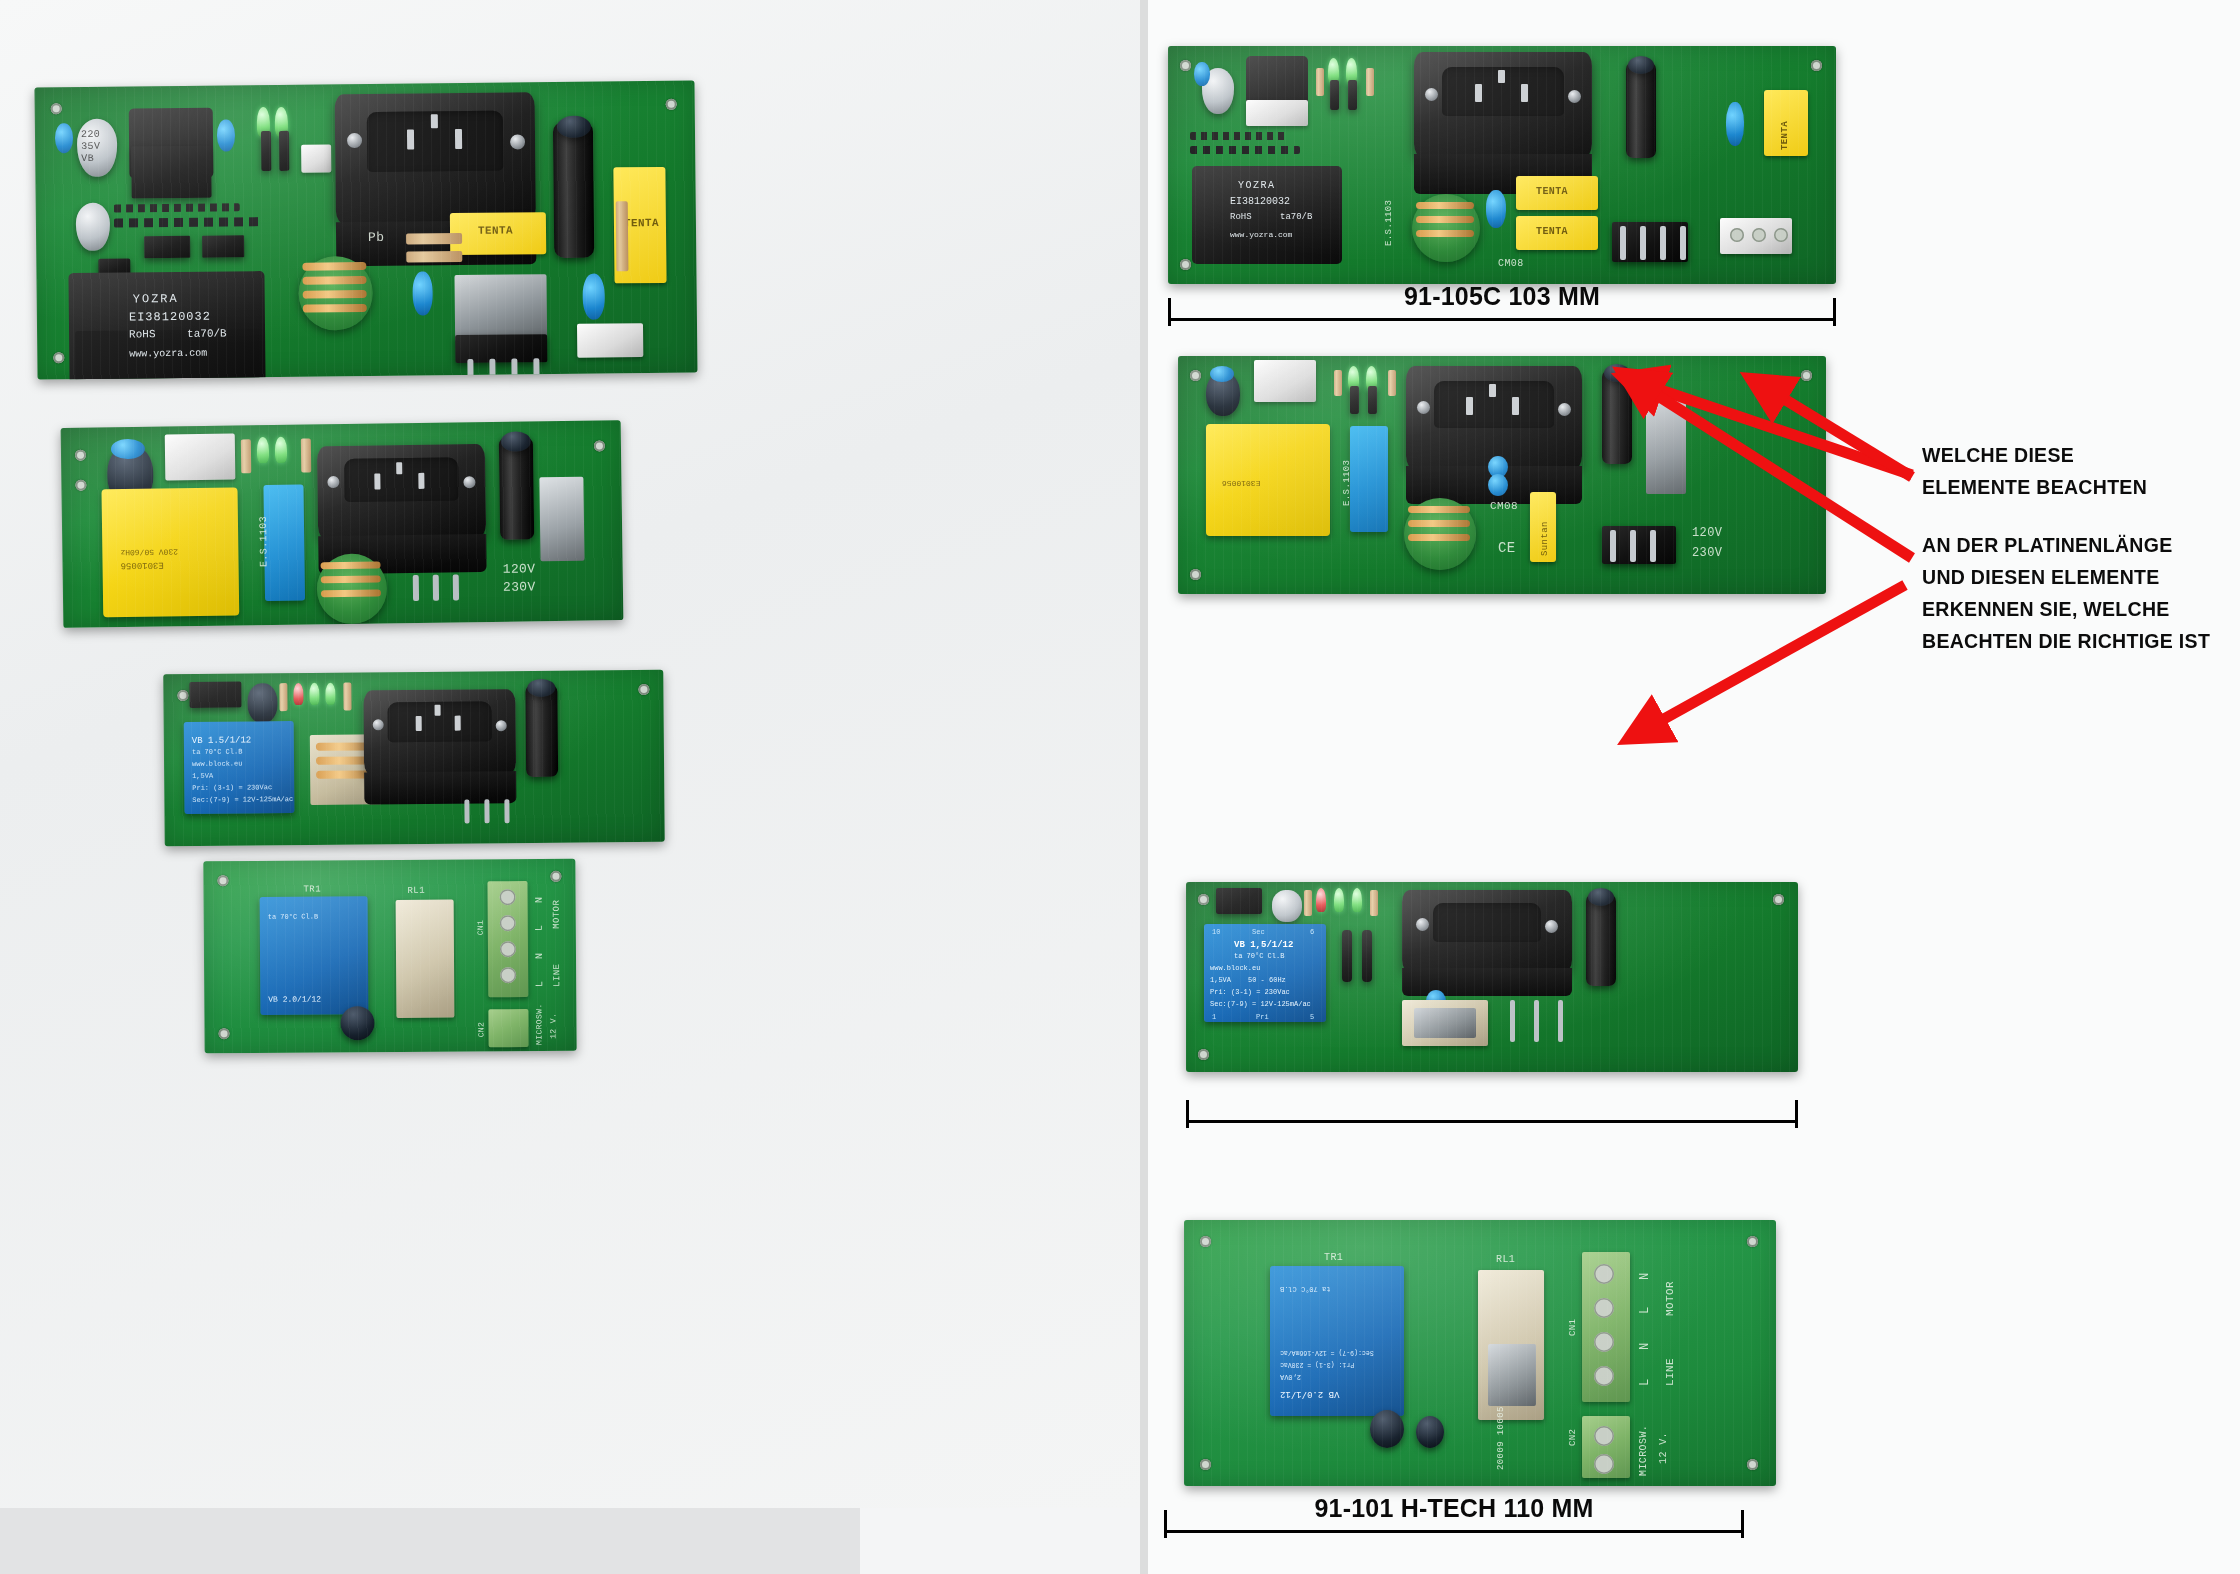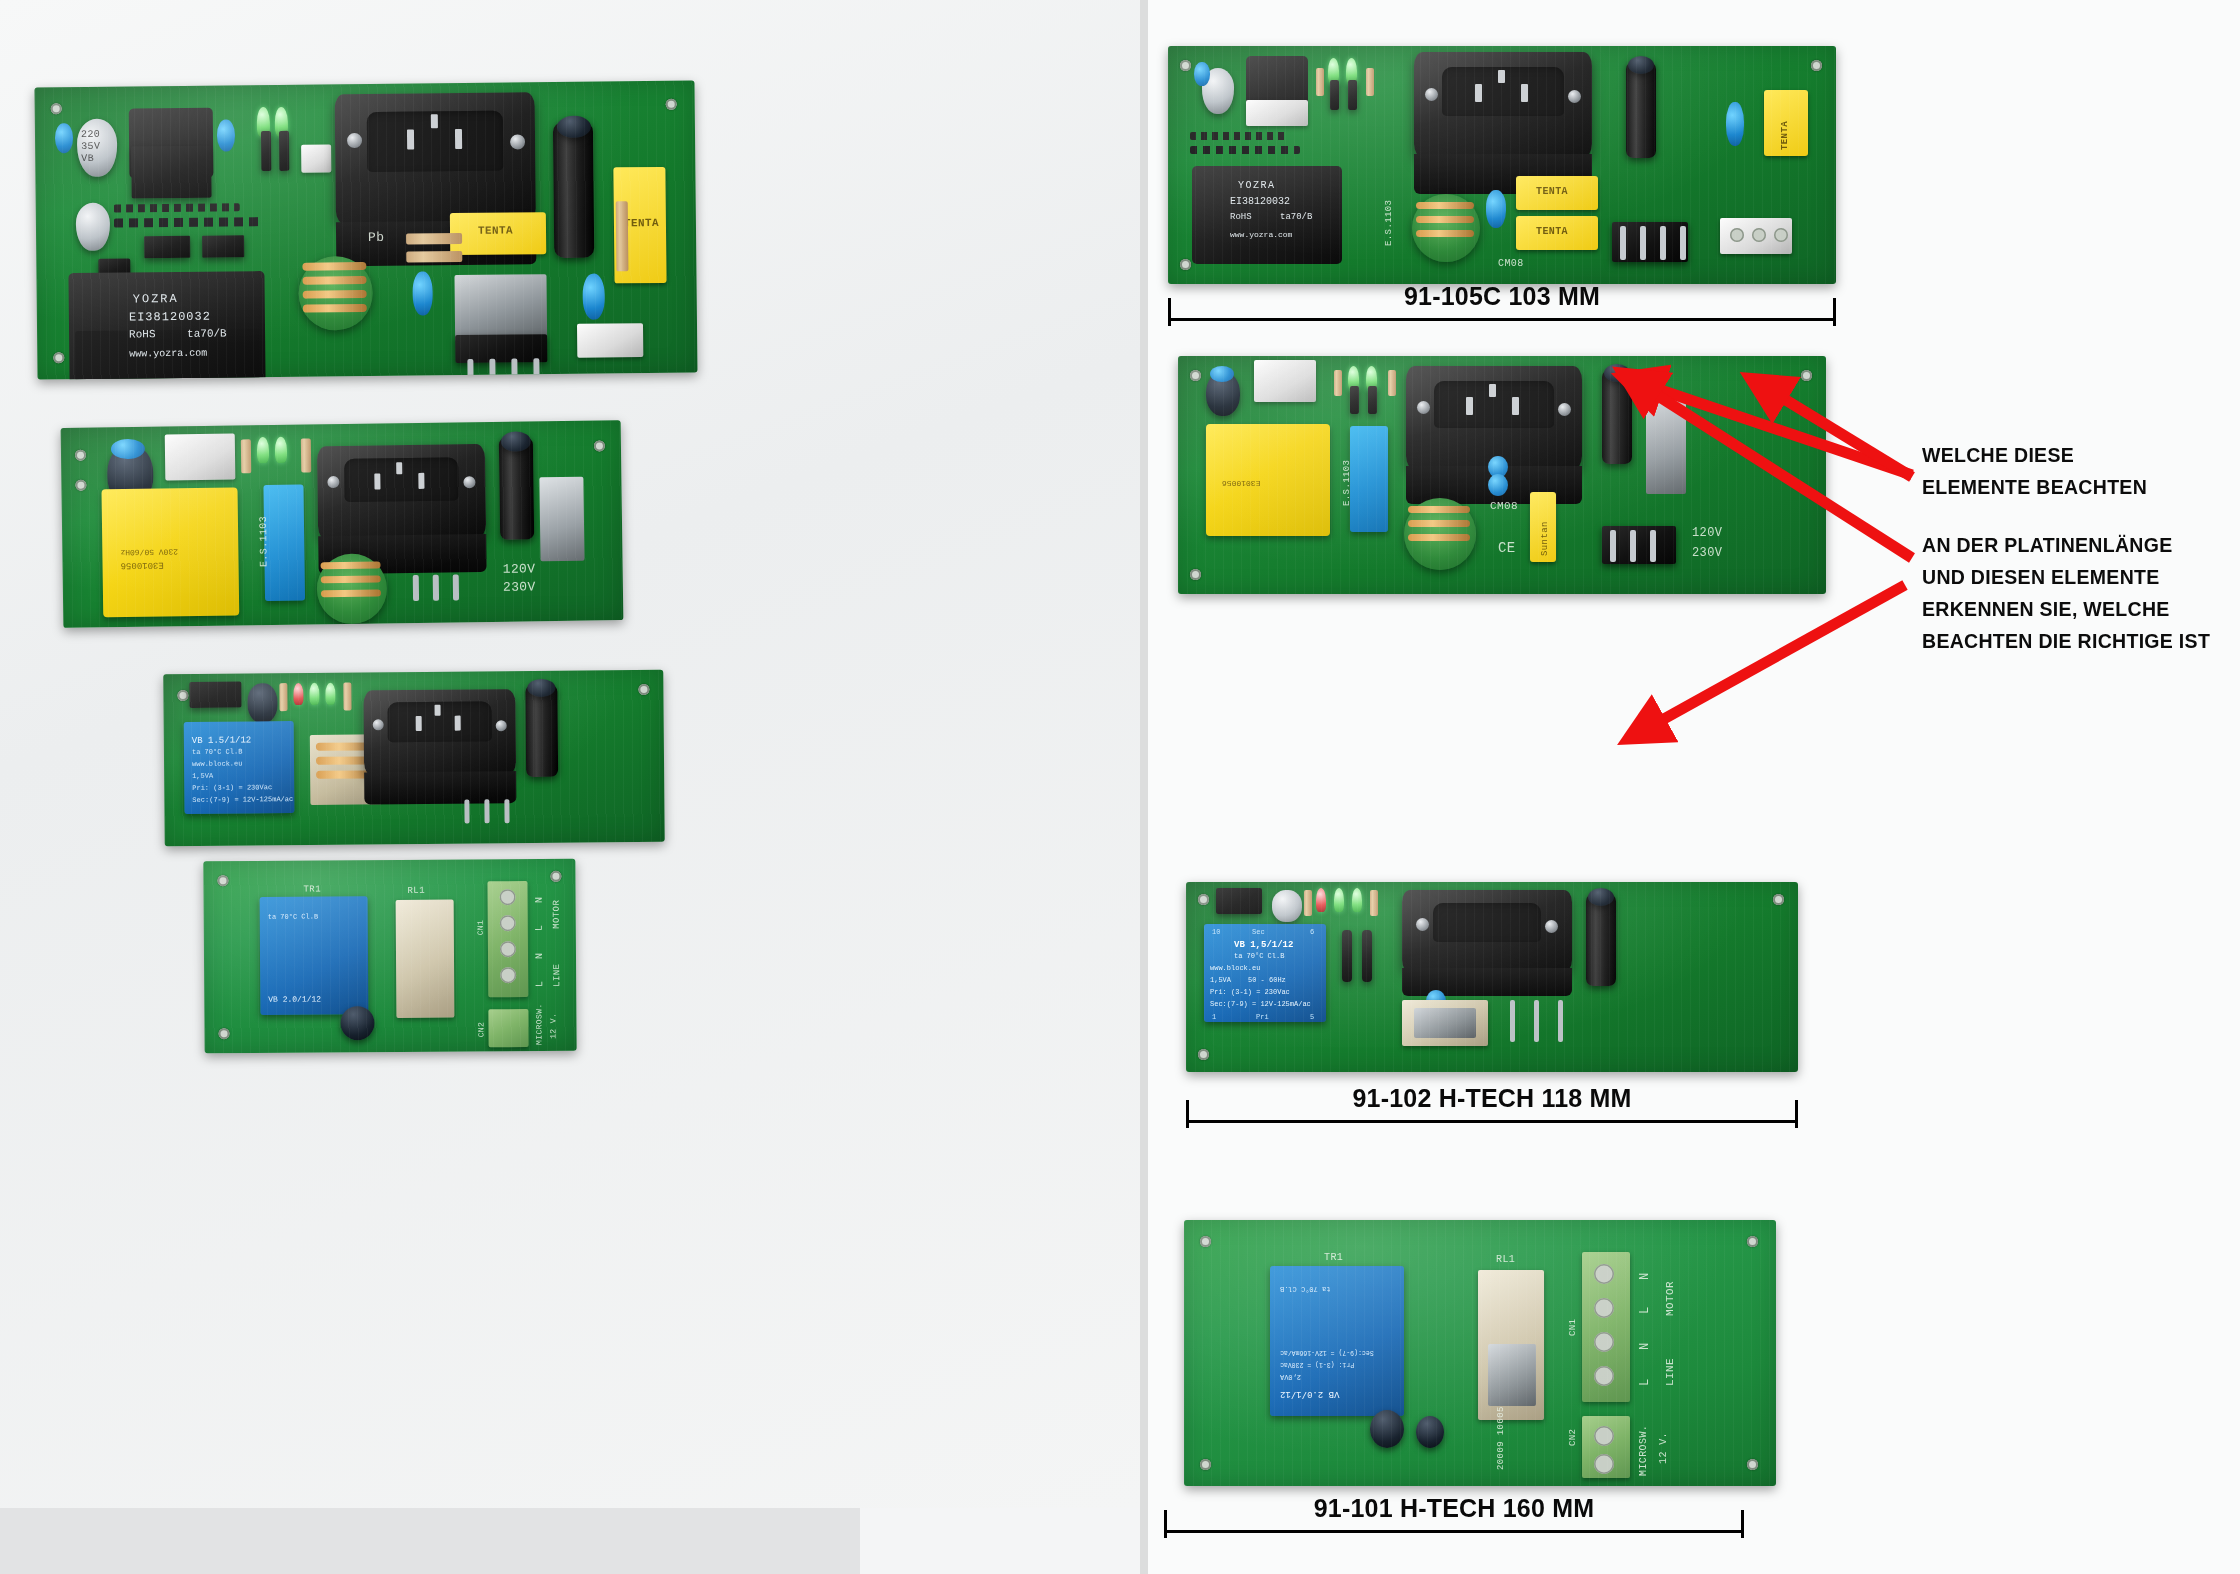--- a/index.html
+++ b/index.html
@@ -476,7 +476,6 @@
     <div class="tick l"></div>
       <div class="tick r"></div>
       <div class="bar"></div>
-    <div class="cap">91-102 H-TECH 118 MM</div>
   </div>
 
   <div class="pcb mint" style="left:1184px;top:1220px;width:592px;height:266px;">

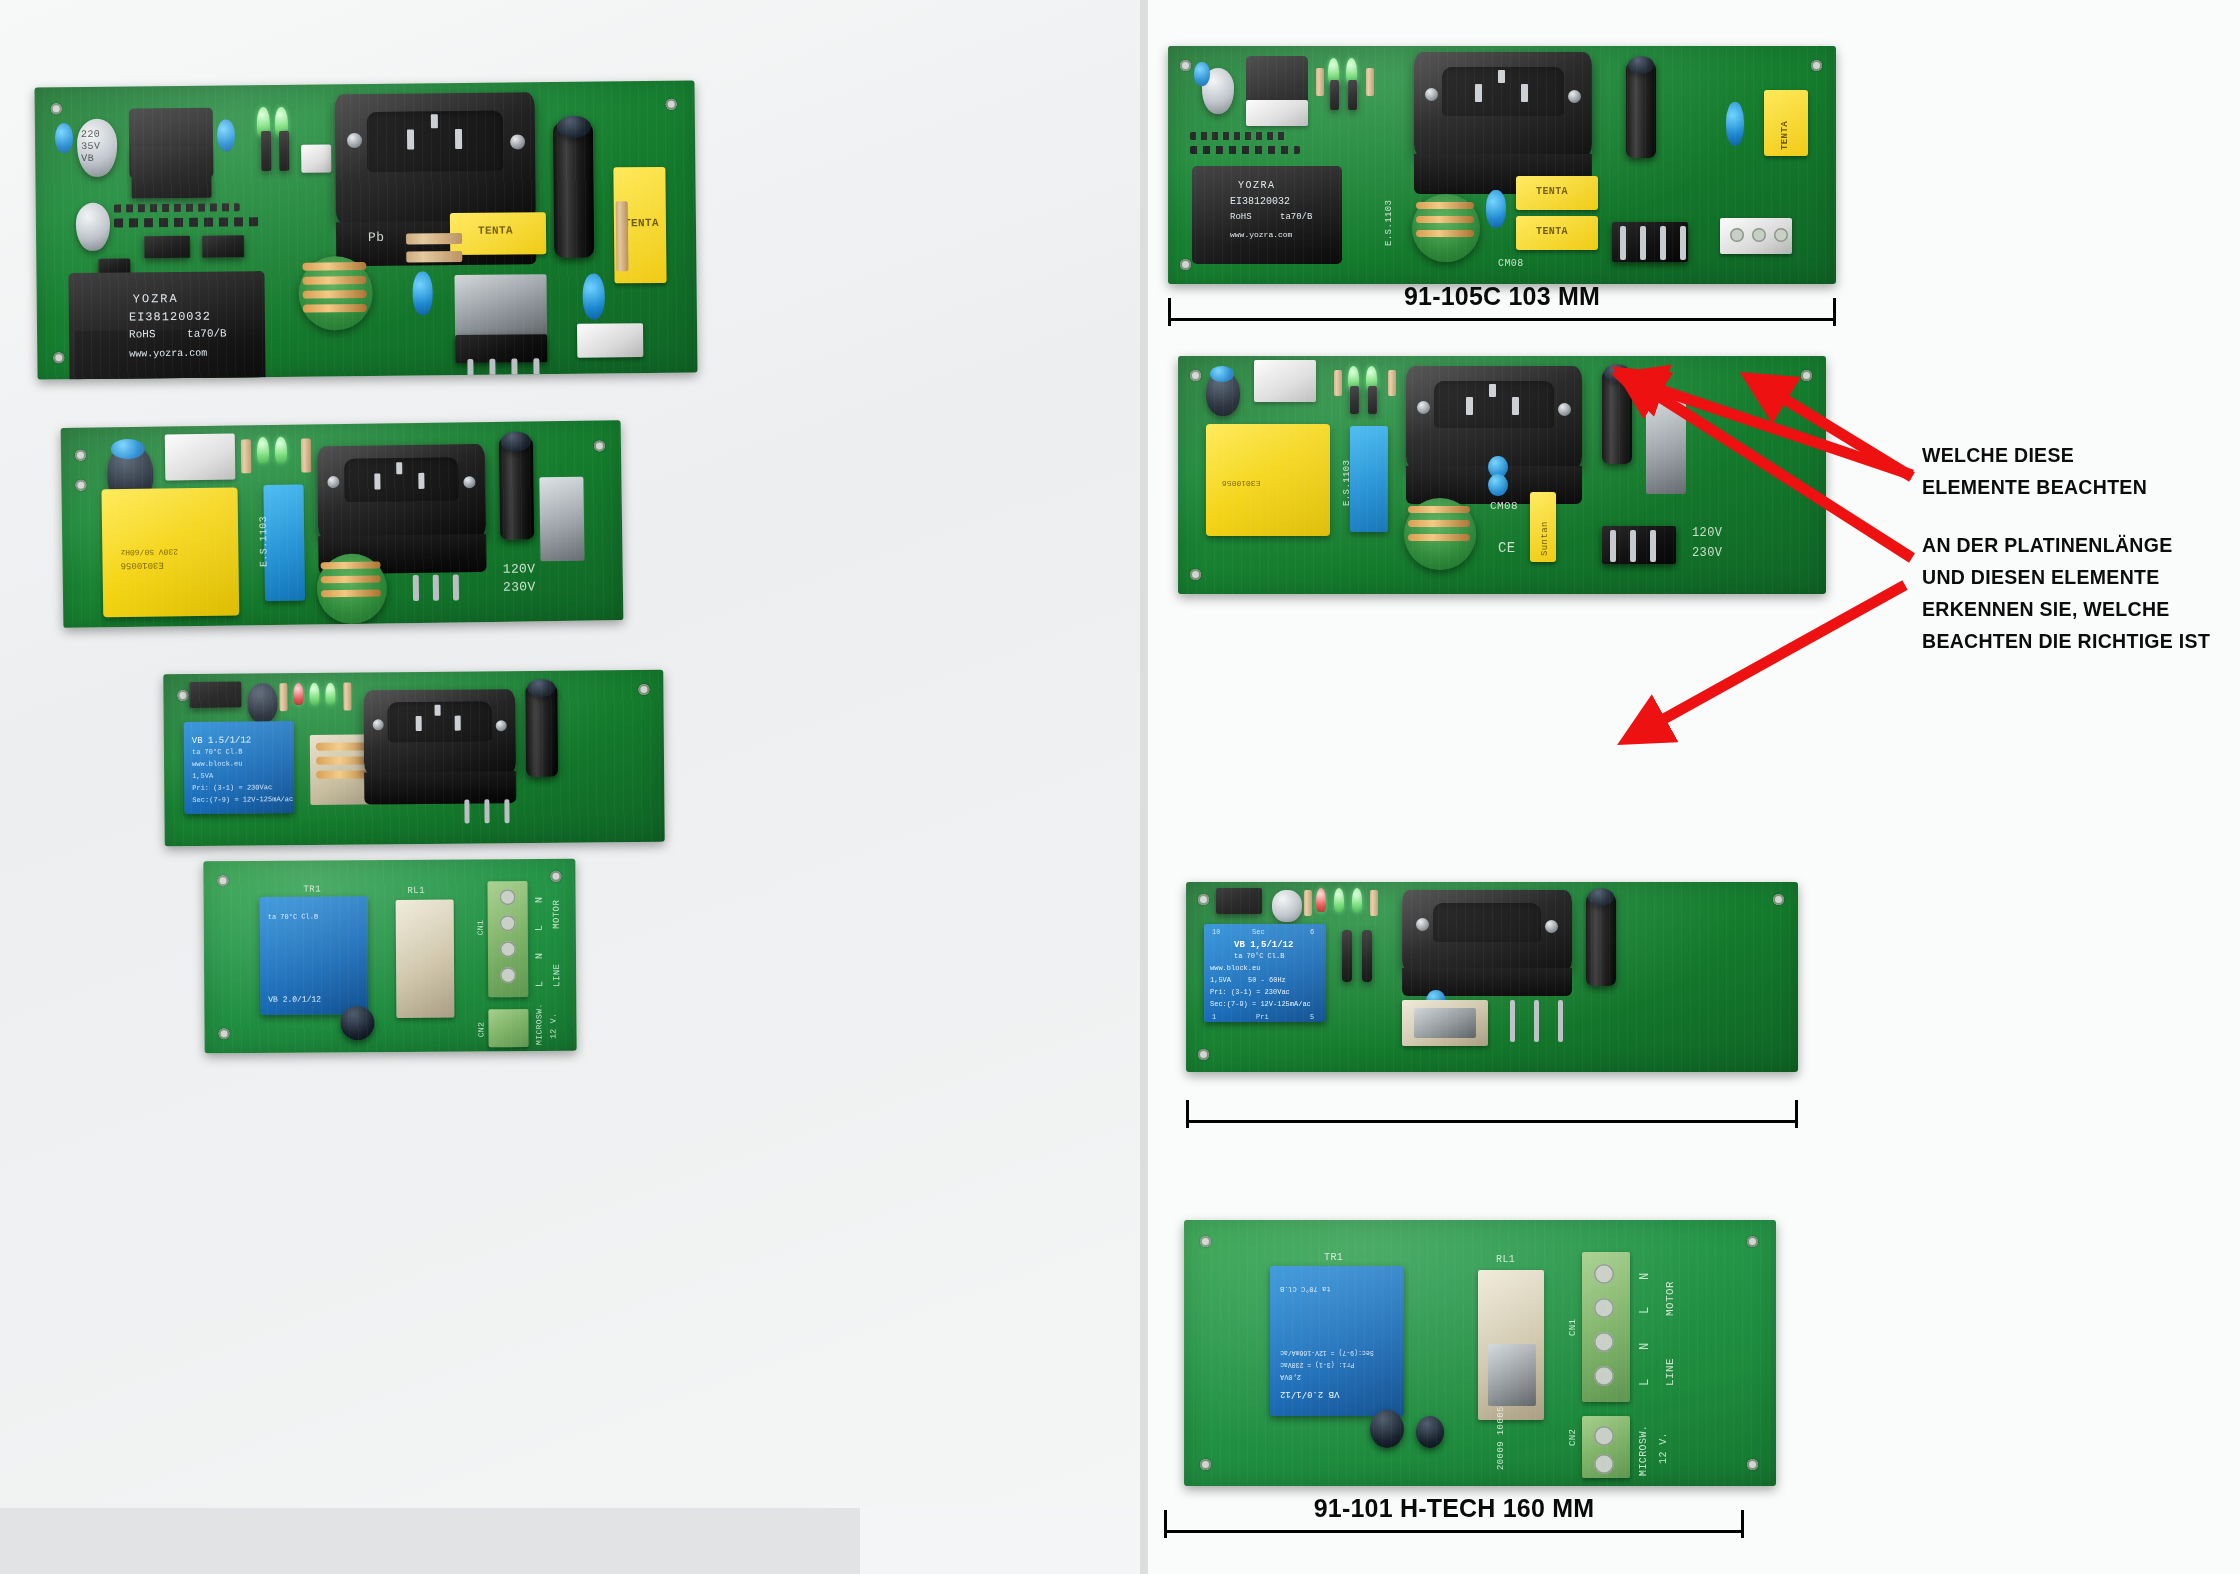--- a/index.html
+++ b/index.html
@@ -526,7 +526,7 @@
     <div class="tick l"></div>
       <div class="tick r"></div>
       <div class="bar"></div>
-    <div class="cap">91-101 H-TECH 160 MM</div>
+    <div class="cap">91-101 H-TECH 110 MM</div>
   </div>
 
   <svg class="arrow-layer" viewBox="0 0 2240 1574" xmlns="http://www.w3.org/2000/svg">

